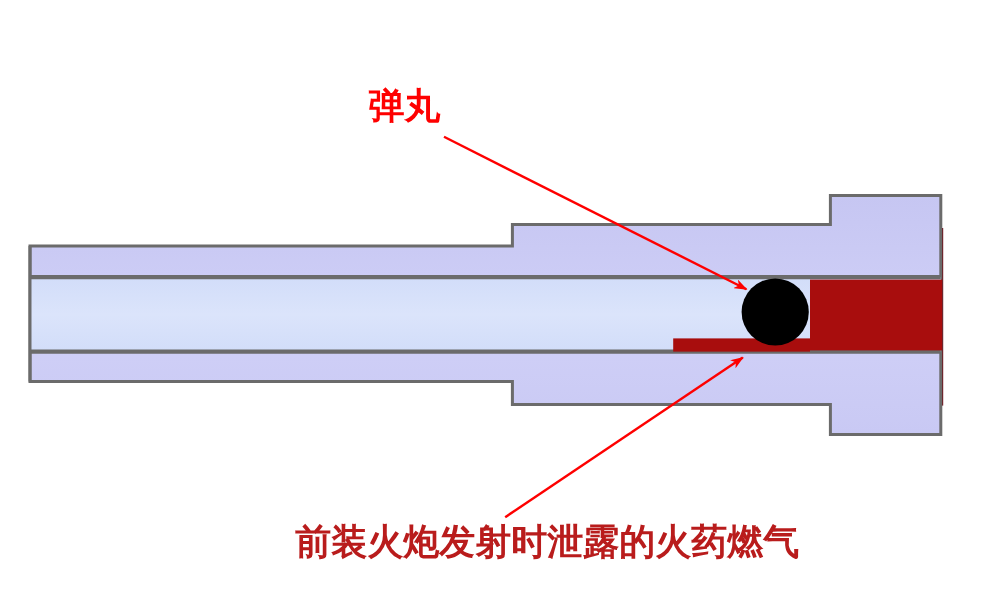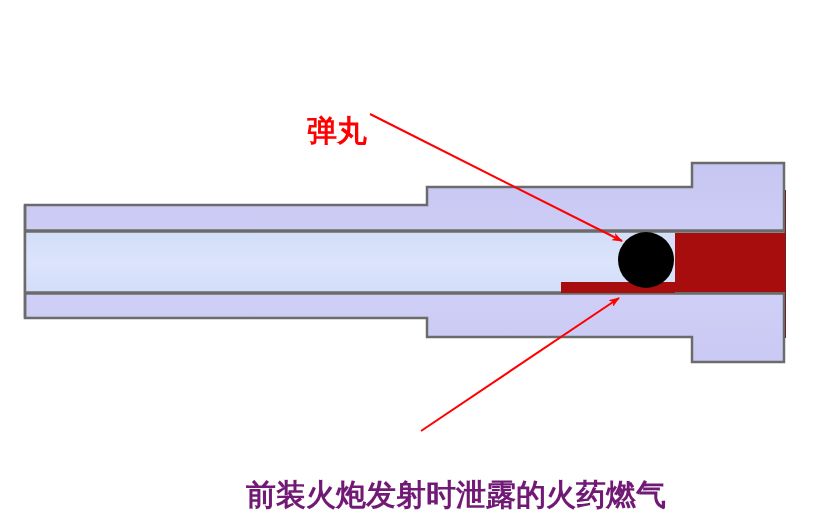--- a/index.html
+++ b/index.html
@@ -32,7 +32,6 @@
     white-space: nowrap;
     font-family: "DejaVu Sans", "Liberation Sans", sans-serif;
     letter-spacing: 0px;
-    margin-top: 42px;
   }
   #label-projectile {
     left: 307px;

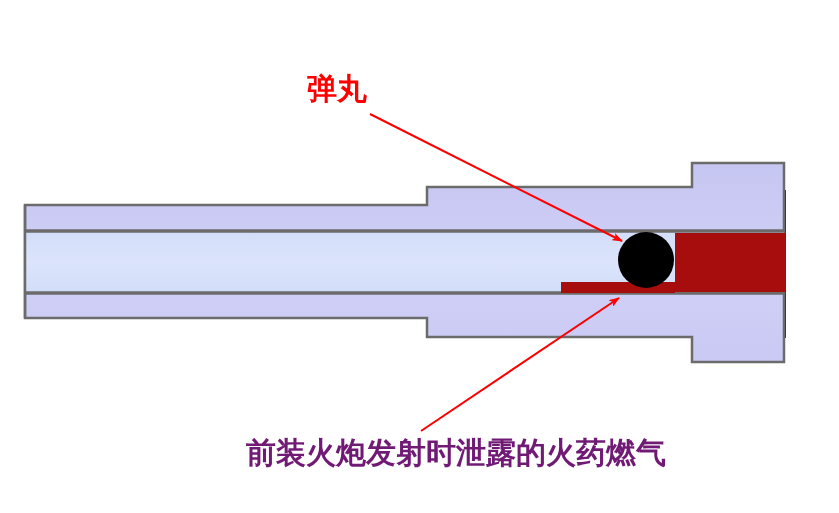--- a/index.html
+++ b/index.html
@@ -90,7 +90,7 @@
 
   <div class="label" id="label-projectile" style="left: 307px; top: 72px; font-size: 30px; color: rgb(254, 0, 0);">弹丸</div>
 
-  <div class="label" id="label-gas" style="left: 246px; top: 436px; font-size: 30px; color: #701a75;">前装火炮发射时泄露的火药燃气</div>
+  <div class="label" id="label-gas" style="left: 246px; top: 436px; font-size: 30px; color: #b91c1c;">前装火炮发射时泄露的火药燃气</div>
 
 </div>
 

